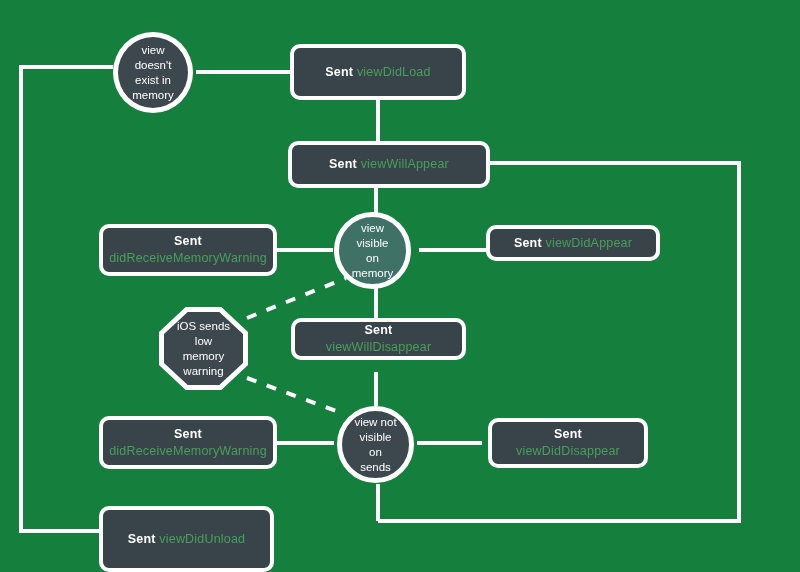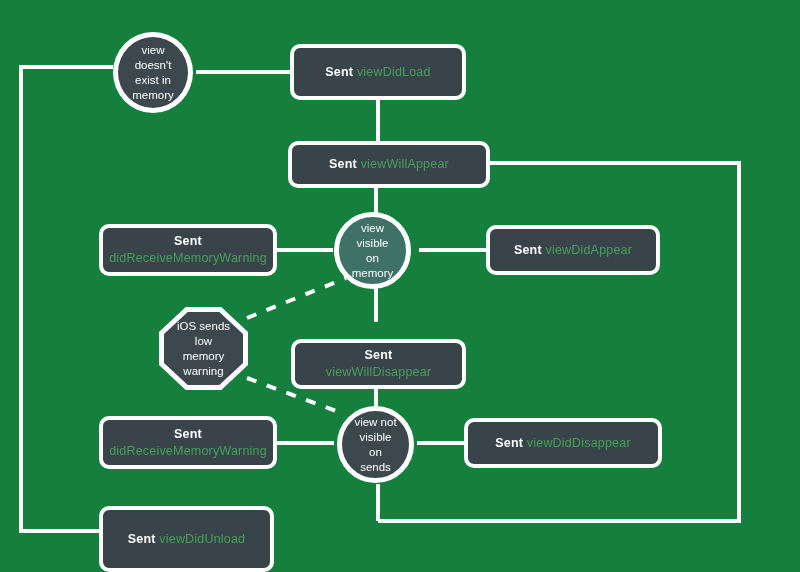--- a/index.html
+++ b/index.html
@@ -151,7 +151,7 @@
 memory</span>
   </div>
 
-  <div class="node msgbox" style="left:486px; top:225px; width:174px; height:50px;">
+  <div class="node msgbox" style="left:486px; top:225px; width:174px; height:36px;">
     <span>
       <span class="kw">Sent</span>
       <span class="sel">viewDidAppear</span>

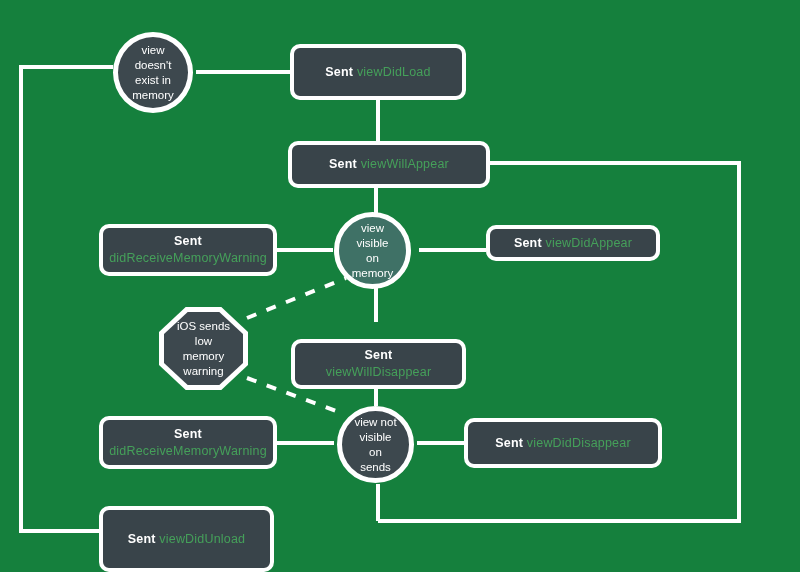--- a/index.html
+++ b/index.html
@@ -167,7 +167,7 @@
     </div>
   </div>
 
-  <div class="node msgbox" style="left:291px; top:339px; width:175px; height:50px;">
+  <div class="node msgbox" style="left:291px; top:318px; width:175px; height:42px;">
     <span>
       <span class="kw">Sent</span>
       <span class="sel">viewWillDisappear</span>

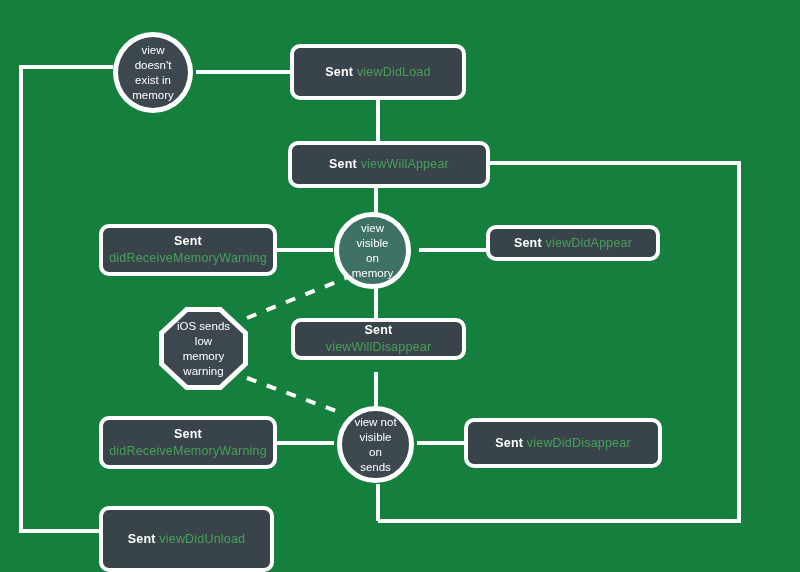--- a/index.html
+++ b/index.html
@@ -188,7 +188,7 @@
 sends</span>
   </div>
 
-  <div class="node msgbox" style="left:464px; top:418px; width:198px; height:50px;">
+  <div class="node msgbox" style="left:488px; top:418px; width:160px; height:50px;">
     <span>
       <span class="kw">Sent</span>
       <span class="sel">viewDidDisappear</span>

